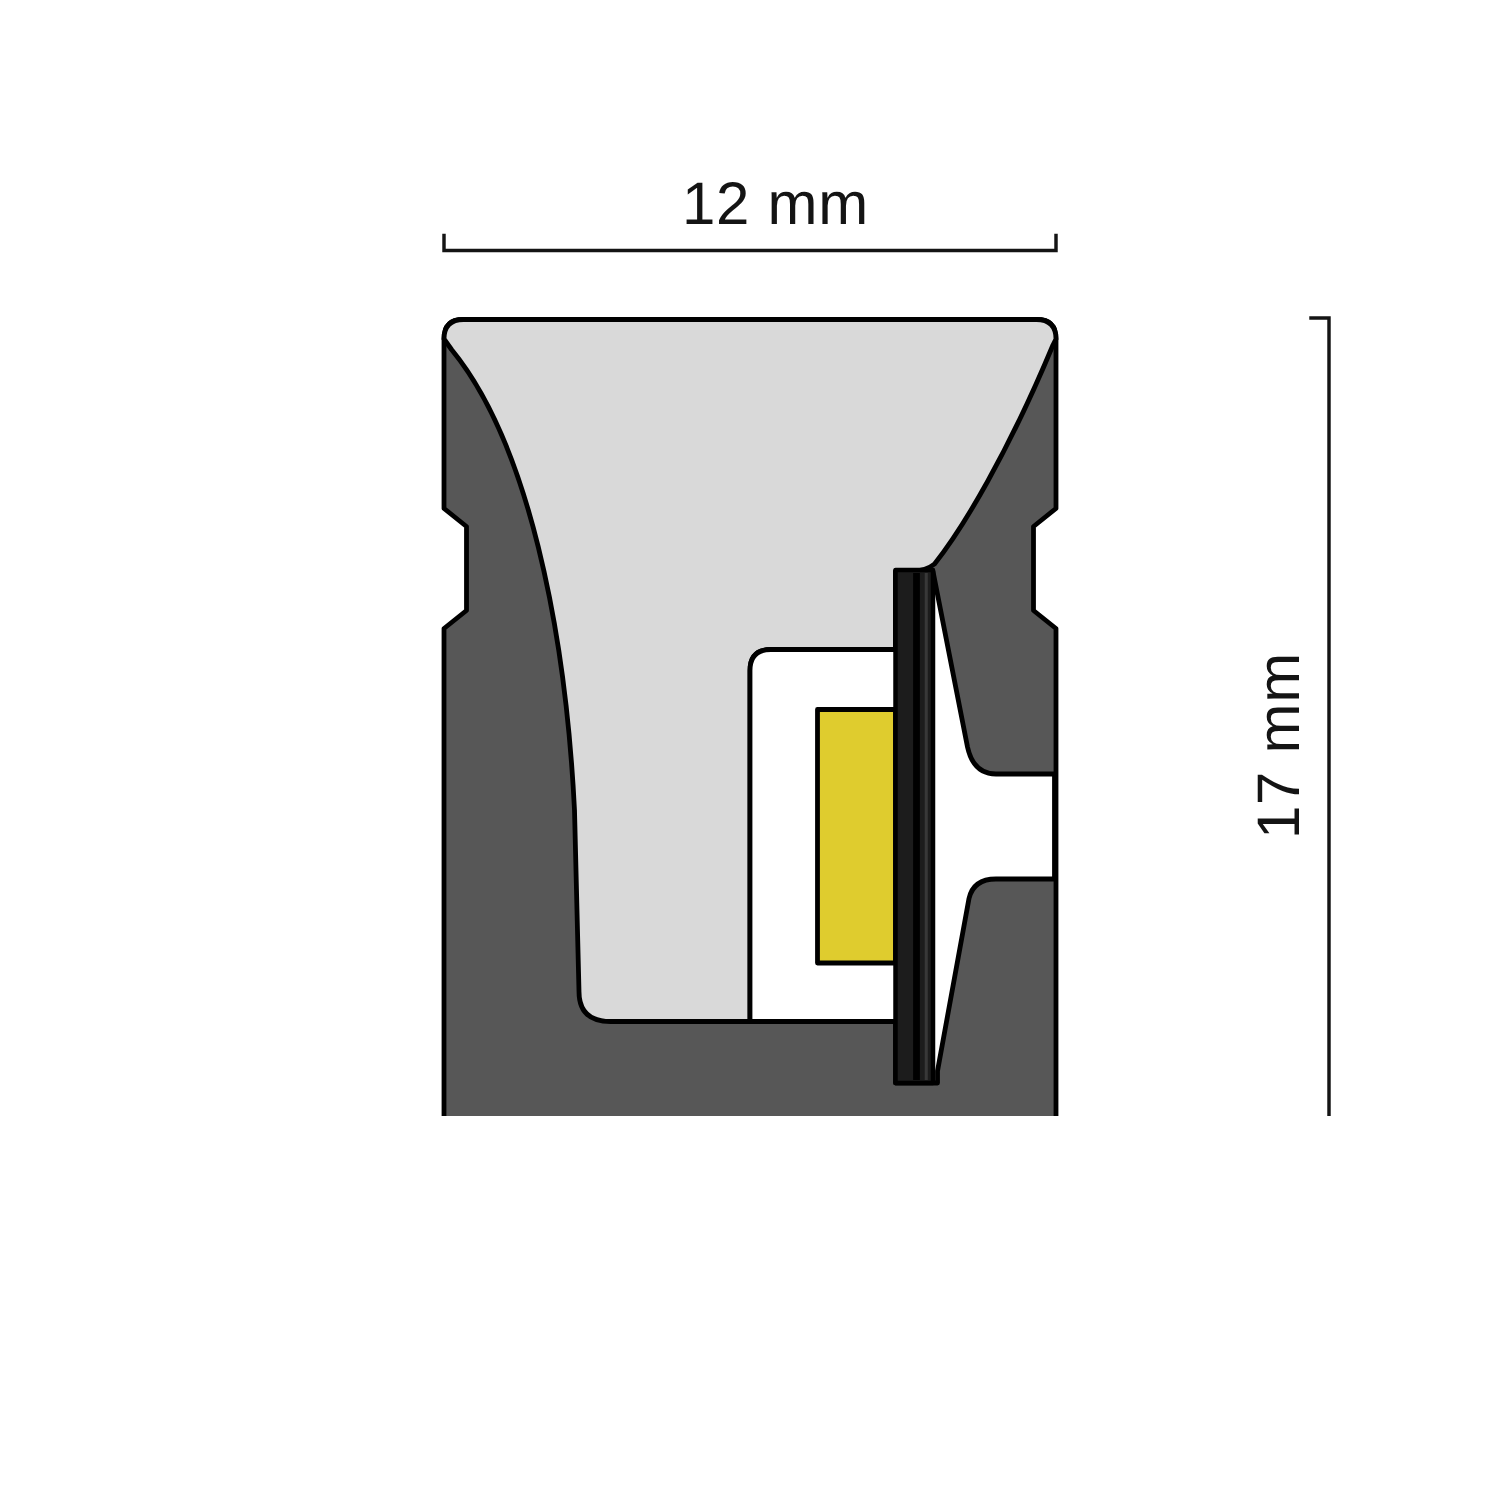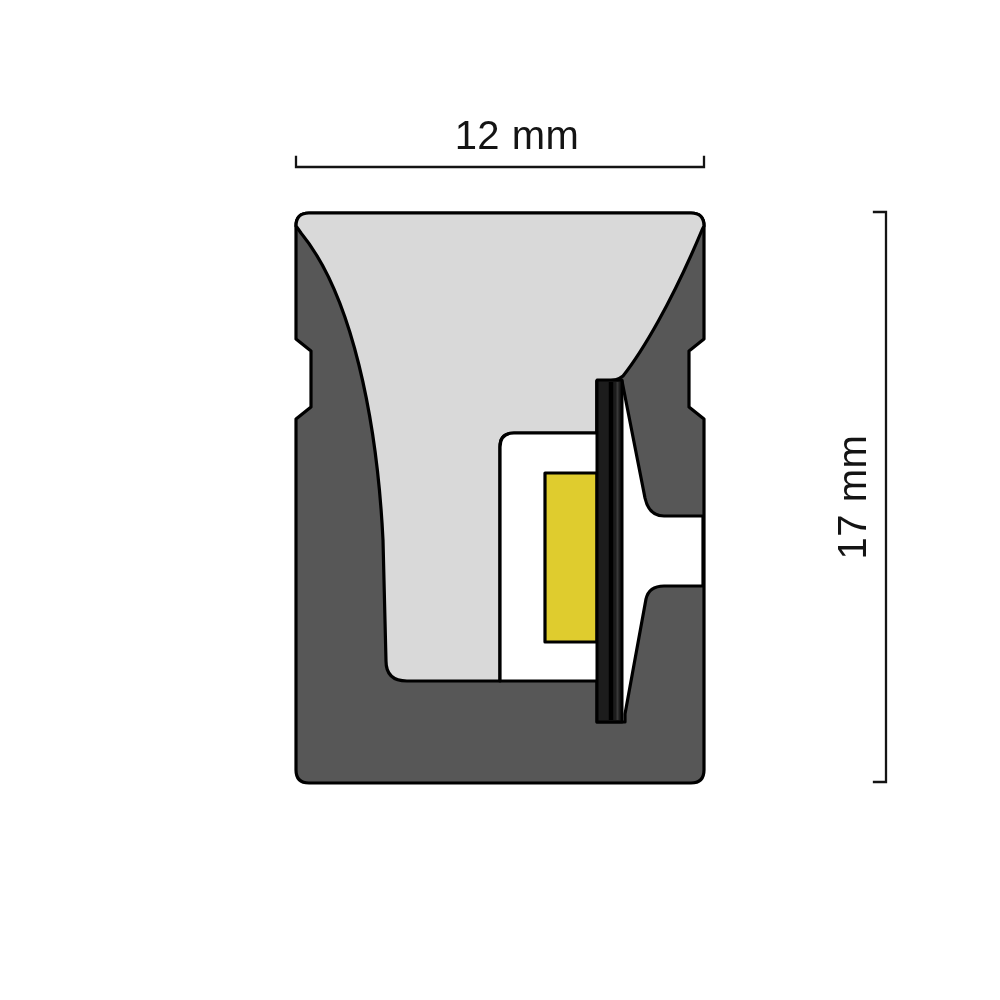--- a/index.html
+++ b/index.html
@@ -10,7 +10,7 @@
   .canvas {
     position: relative;
     width: 1000px;
-    height: 1000px;
+    height: 744px;
     background: #ffffff;
     overflow: hidden;
   }

